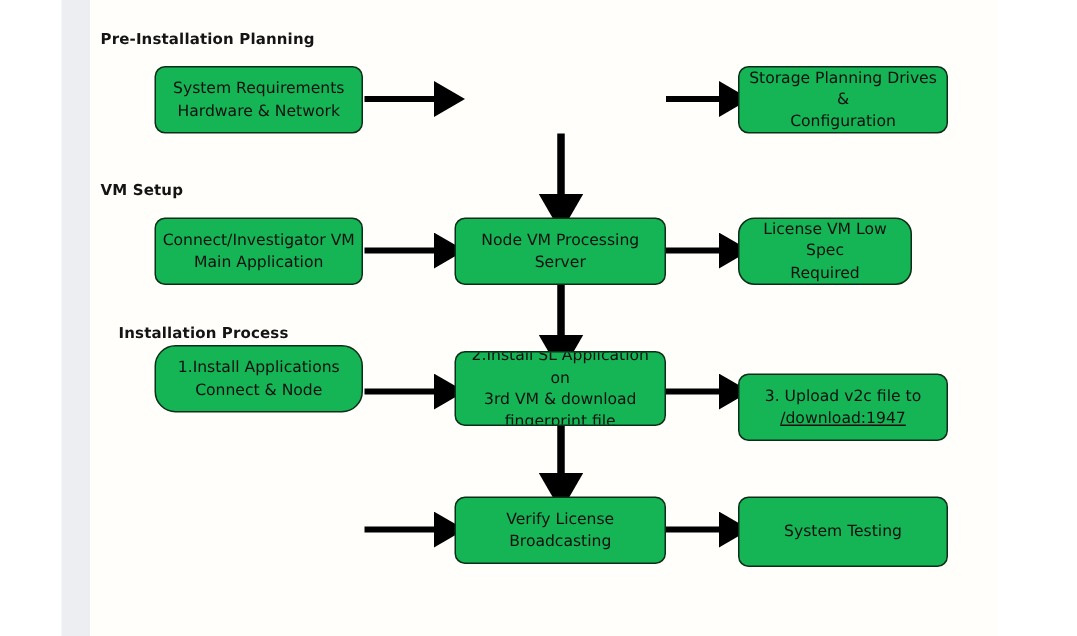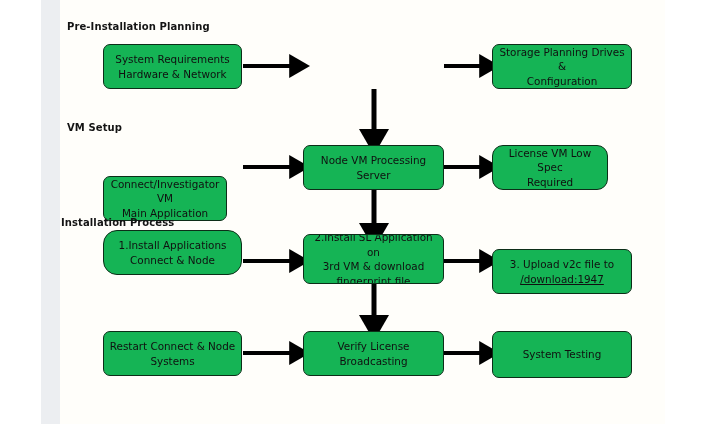--- a/index.html
+++ b/index.html
@@ -139,7 +139,7 @@
 
   <div class="section-heading" style="left:67px; top:121px;">VM Setup</div>
 
-  <div class="node" style="left:103px; top:145px; width:124px; height:45px;margin-top:31px;">
+  <div class="node" style="left:103px; top:145px; width:139px; height:45px;">
     <span class="node-text">Connect/Investigator VM
 Main Application</span>
   </div>

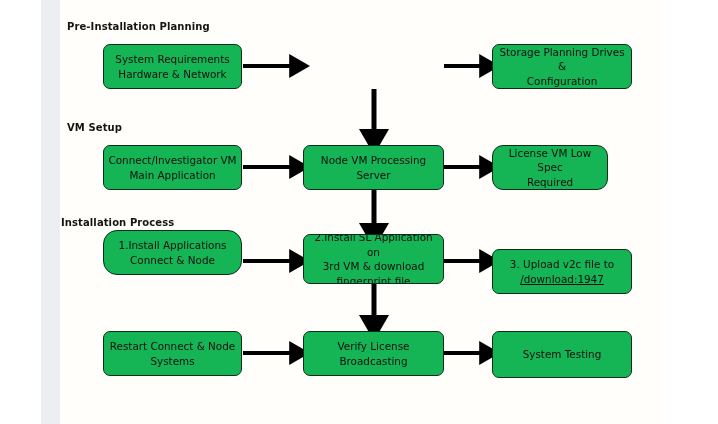--- a/index.html
+++ b/index.html
@@ -154,7 +154,7 @@
 Required</span>
   </div>
 
-  <div class="section-heading" style="left:61px; top:216px;">Installation Process</div>
+  <div class="section-heading" style="left:79px; top:216px;">Installation Process</div>
 
   <div class="node" style="left:103px; top:230px; width:139px; height:45px;border-radius:14px;">
     <span class="node-text">1.Install Applications

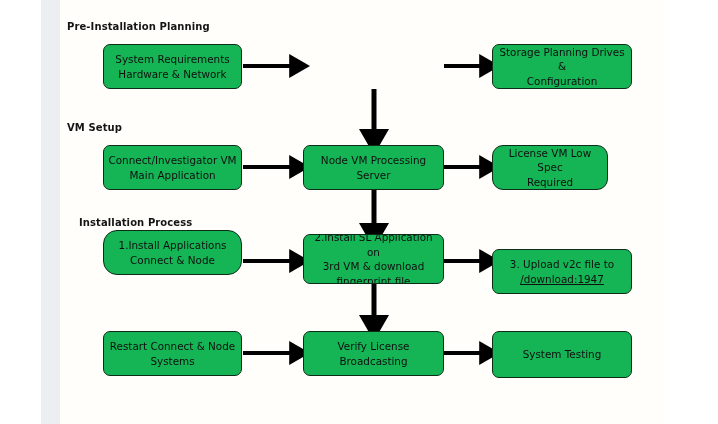--- a/index.html
+++ b/index.html
@@ -172,10 +172,6 @@
   </div>
 
 
-  <div class="node" style="left:103px; top:331px; width:139px; height:45px;">
-    <span class="node-text">Restart Connect &amp; Node
-Systems</span>
-  </div>
 
   <div class="node" style="left:303px; top:331px; width:141px; height:45px;">
     <span class="node-text">Verify License

